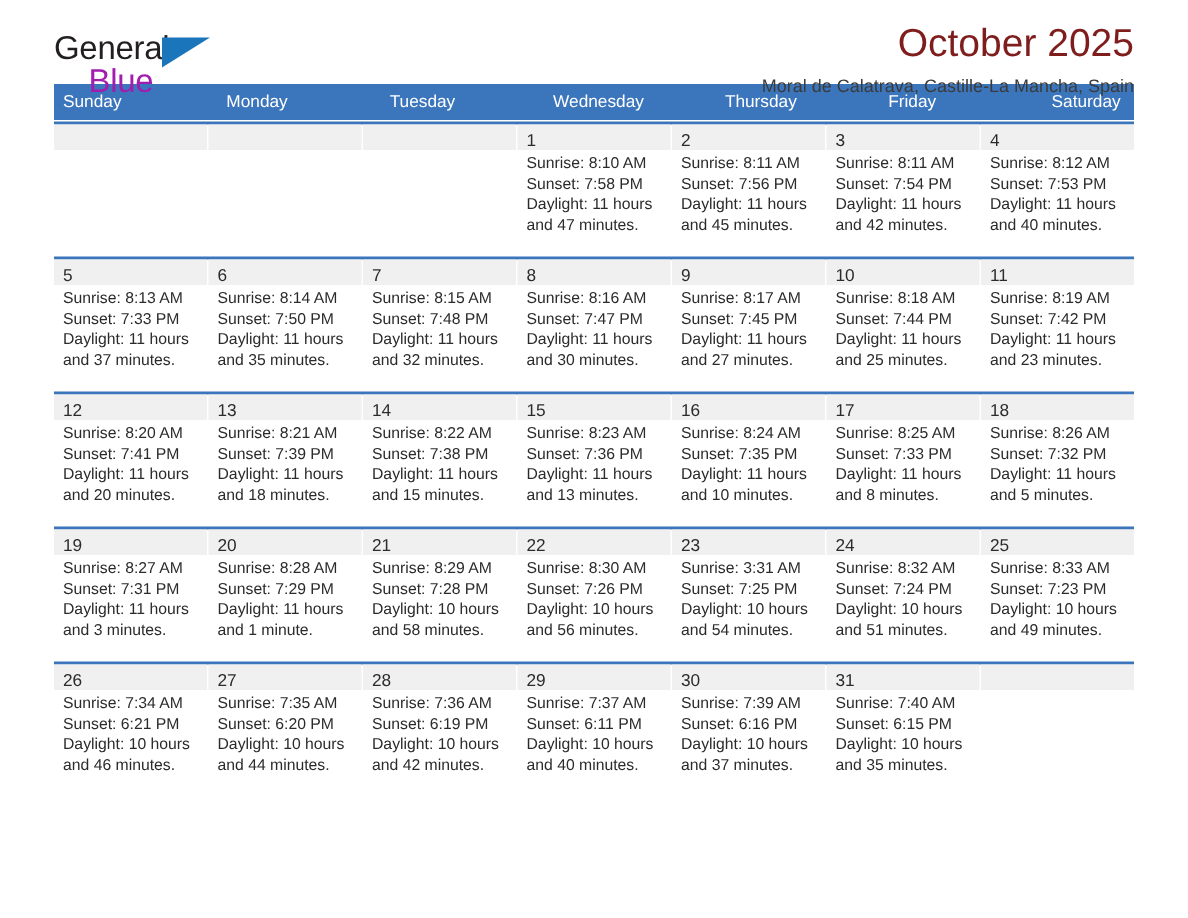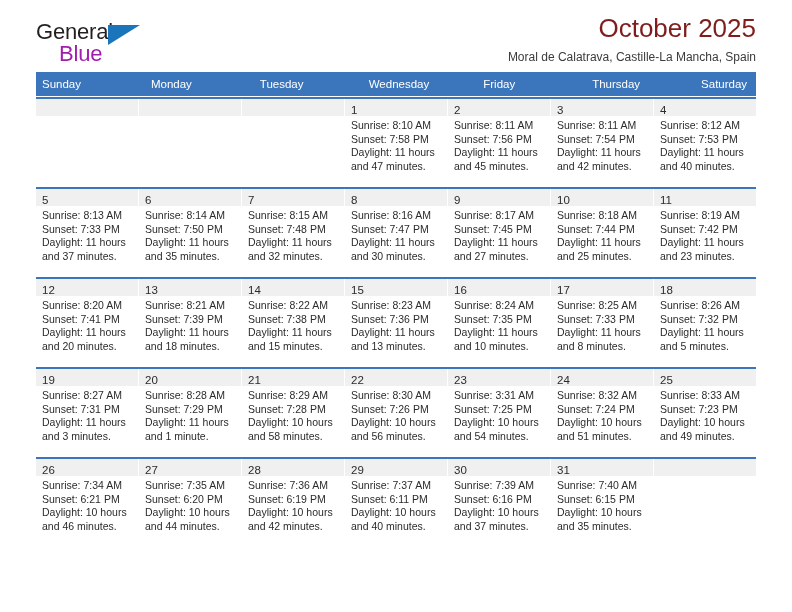--- a/index.html
+++ b/index.html
@@ -25,7 +25,7 @@
   
   .header {
     position: relative;
-    height: 72px;
+    height: 56px;
     display: flex;
     align-items: flex-start;
     justify-content: space-between;

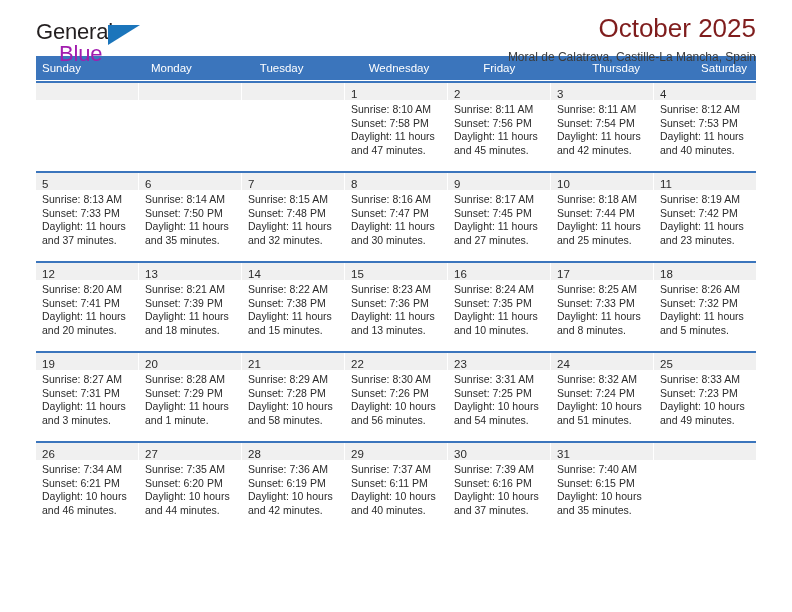--- a/index.html
+++ b/index.html
@@ -158,8 +158,8 @@
       <div class="weekday">Monday</div>
       <div class="weekday">Tuesday</div>
       <div class="weekday">Wednesday</div>
+      <div class="weekday">Thursday</div>
       <div class="weekday">Friday</div>
-      <div class="weekday">Thursday</div>
       <div class="weekday">Saturday</div>
     </div>
 

